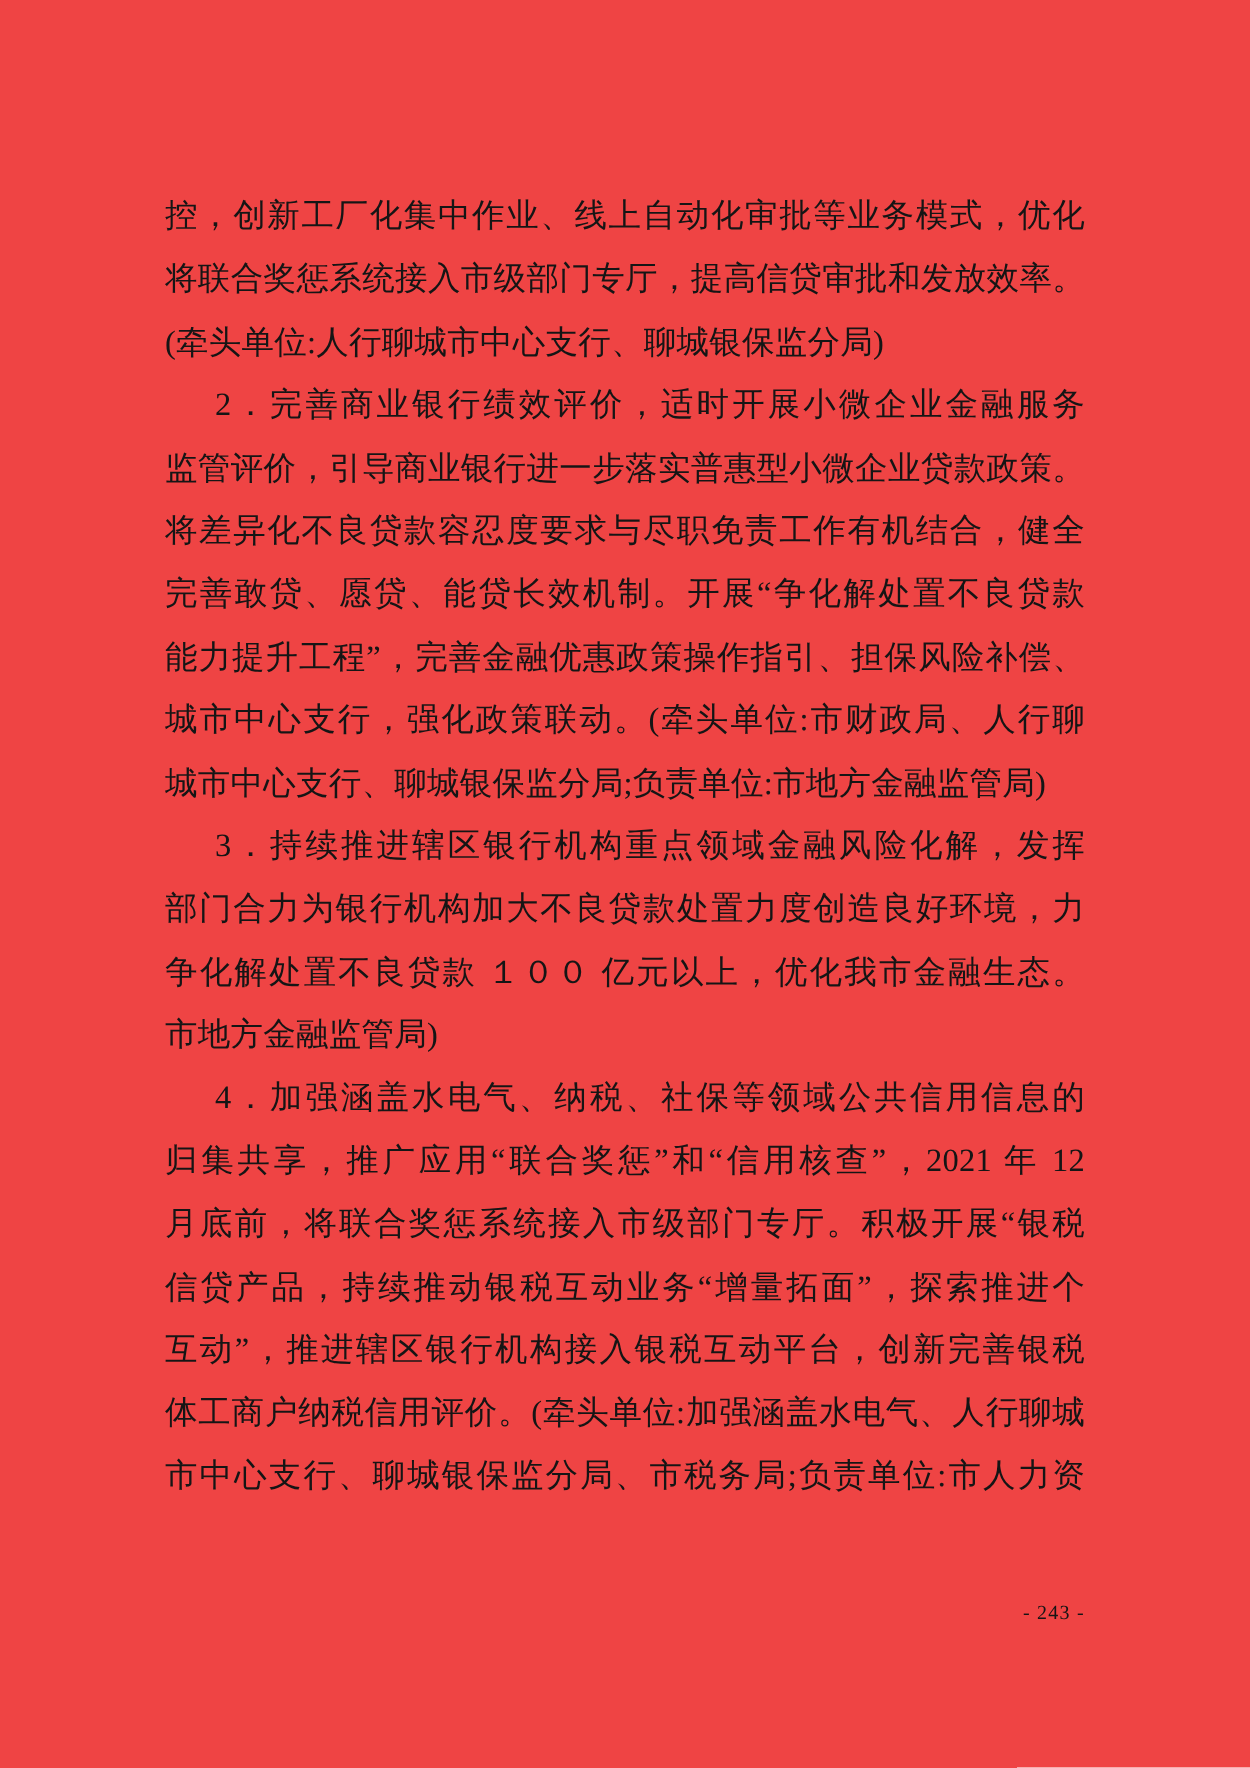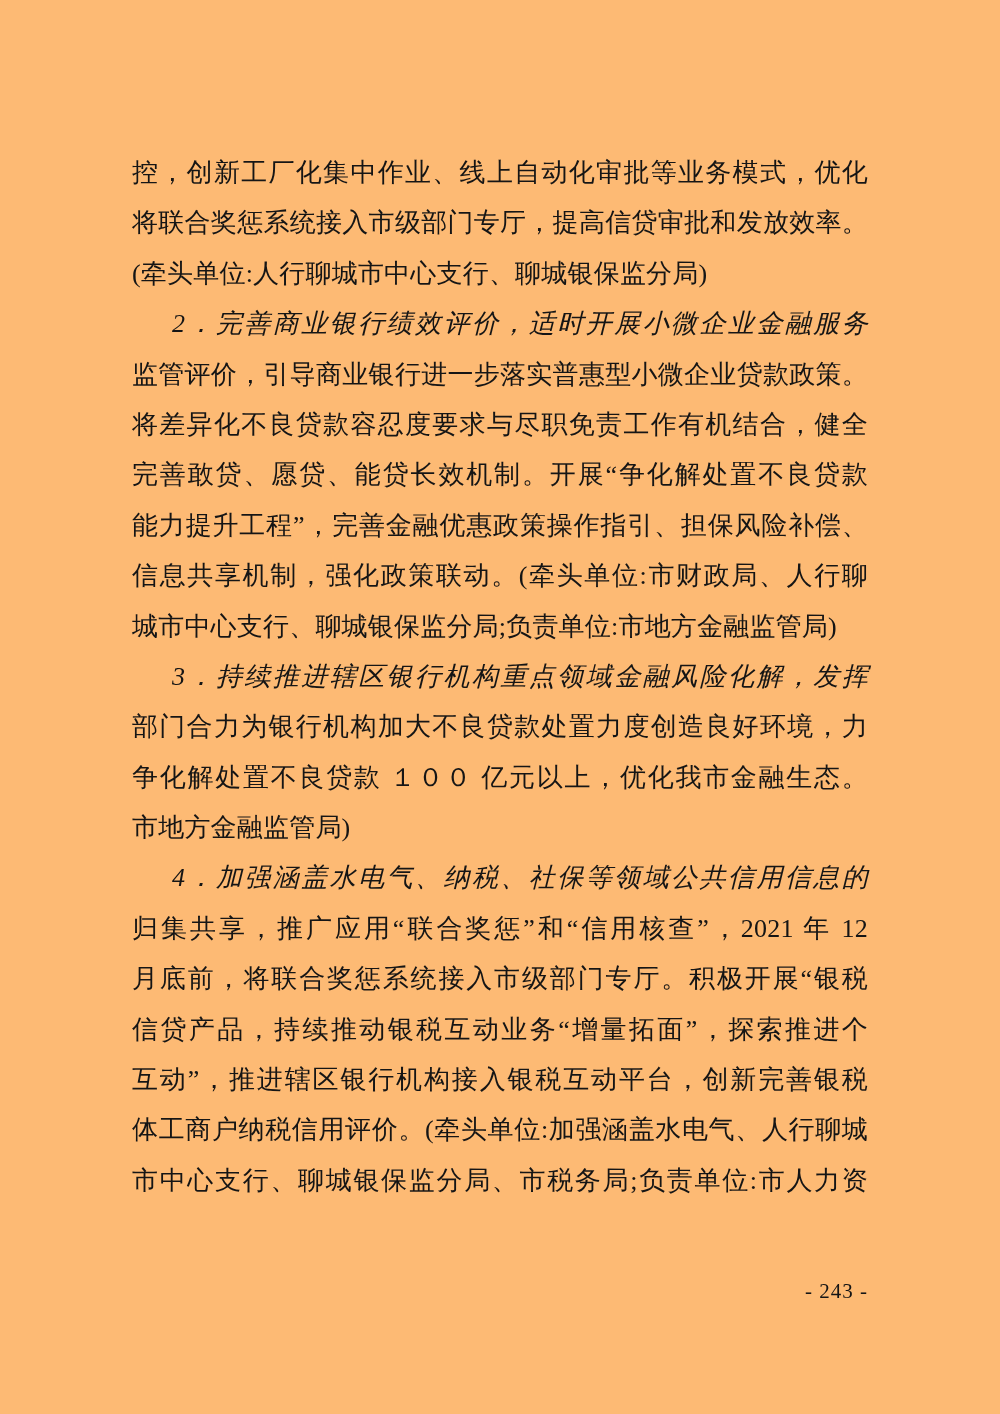--- a/index.html
+++ b/index.html
@@ -11,7 +11,7 @@
     position: relative;
     width: 1000px;
     height: 1414px;
-    background: #fdba74;
+    background: #ef4444;
     overflow: hidden;
     font-family: "Liberation Serif", "DejaVu Serif", serif;
     color: #151515;

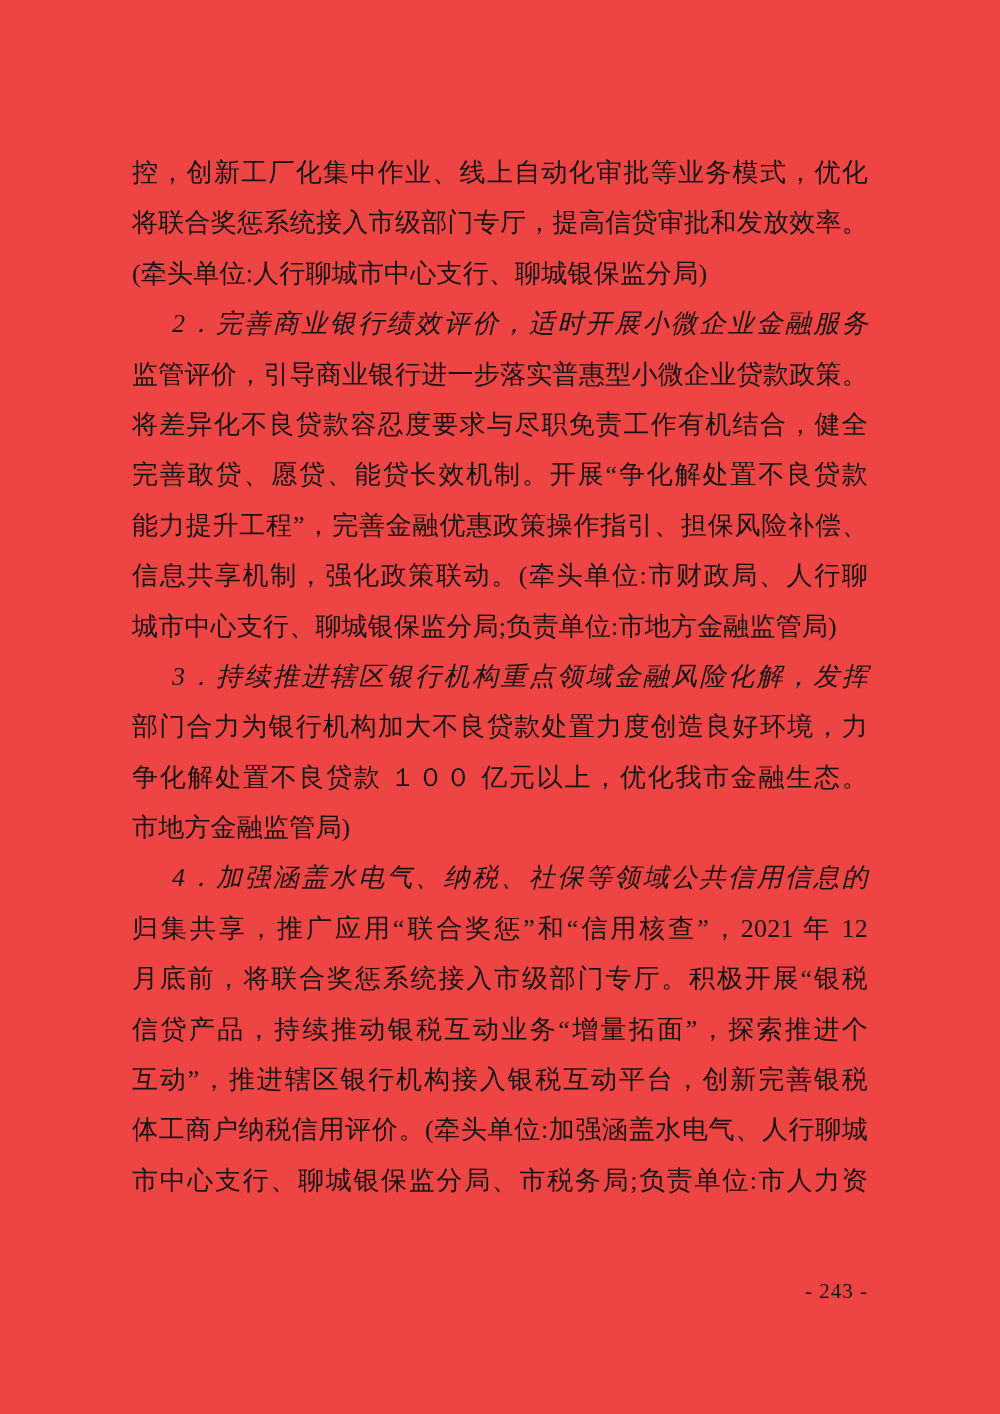--- a/index.html
+++ b/index.html
@@ -33,7 +33,6 @@
   }
   .line.indent {
     text-indent: 40px;
-    font-style: italic;
   }
   .line.para-end {
     text-align: center;

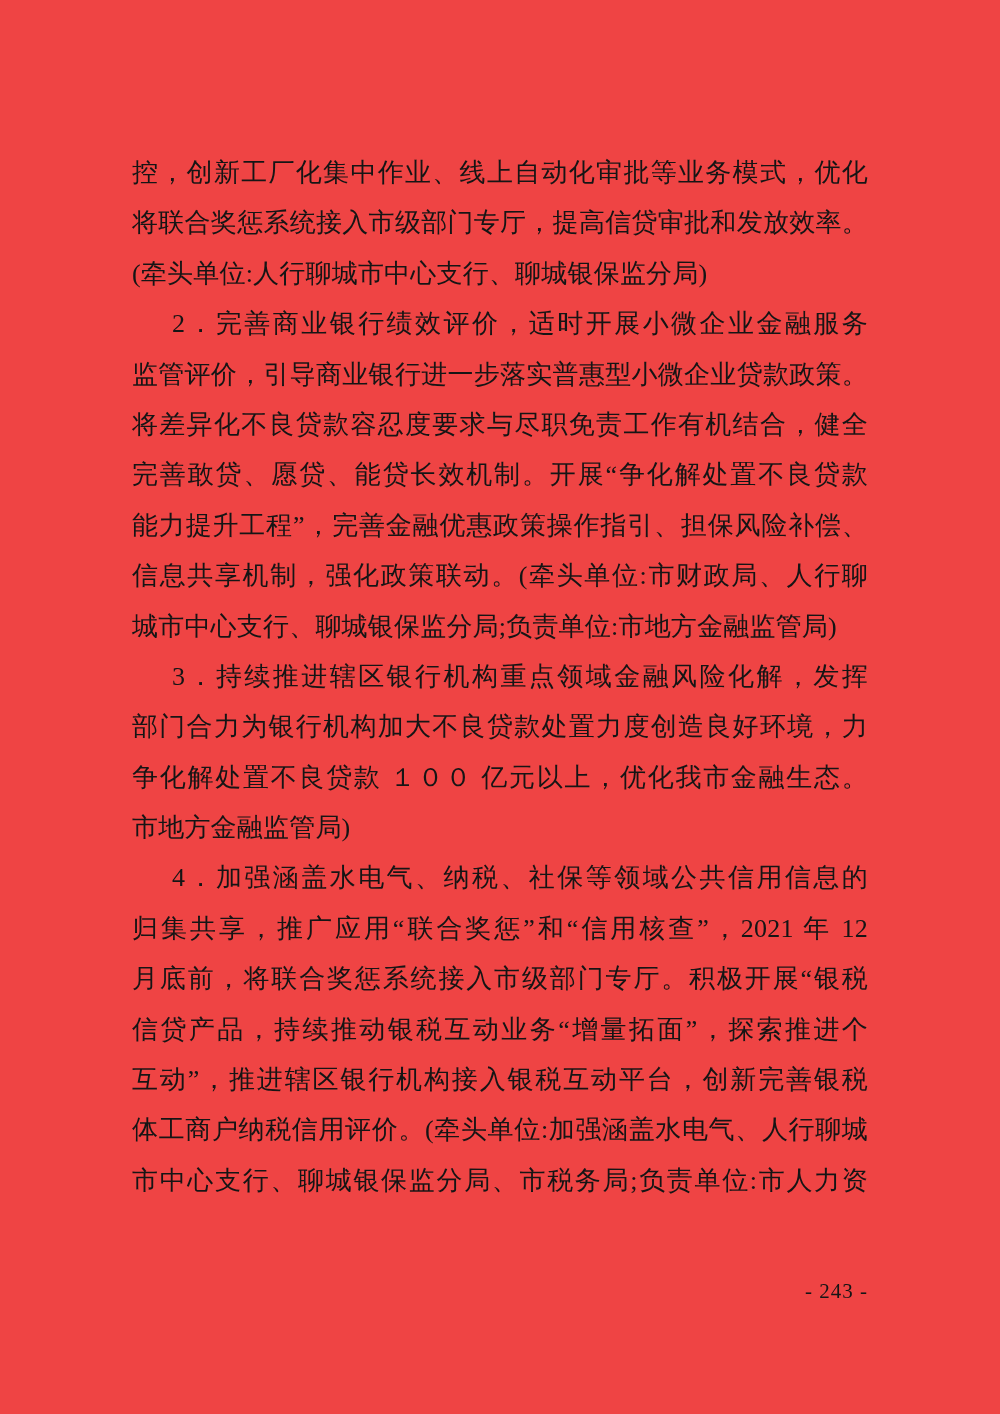--- a/index.html
+++ b/index.html
@@ -61,7 +61,7 @@
       <div class="line">将差异化不良贷款容忍度要求与尽职免责工作有机结合，健全</div>
       <div class="line">完善敢贷、愿贷、能贷长效机制。开展“争化解处置不良贷款</div>
       <div class="line">能力提升工程”，完善金融优惠政策操作指引、担保风险补偿、</div>
-      <div class="line">信息共享机制，强化政策联动。(牵头单位:市财政局、人行聊</div>
+      <div class="line">城市中心支行，强化政策联动。(牵头单位:市财政局、人行聊</div>
       <div class="line para-end">城市中心支行、聊城银保监分局;负责单位:市地方金融监管局)</div>
       <div class="line indent">3．持续推进辖区银行机构重点领域金融风险化解，发挥</div>
       <div class="line">部门合力为银行机构加大不良贷款处置力度创造良好环境，力</div>

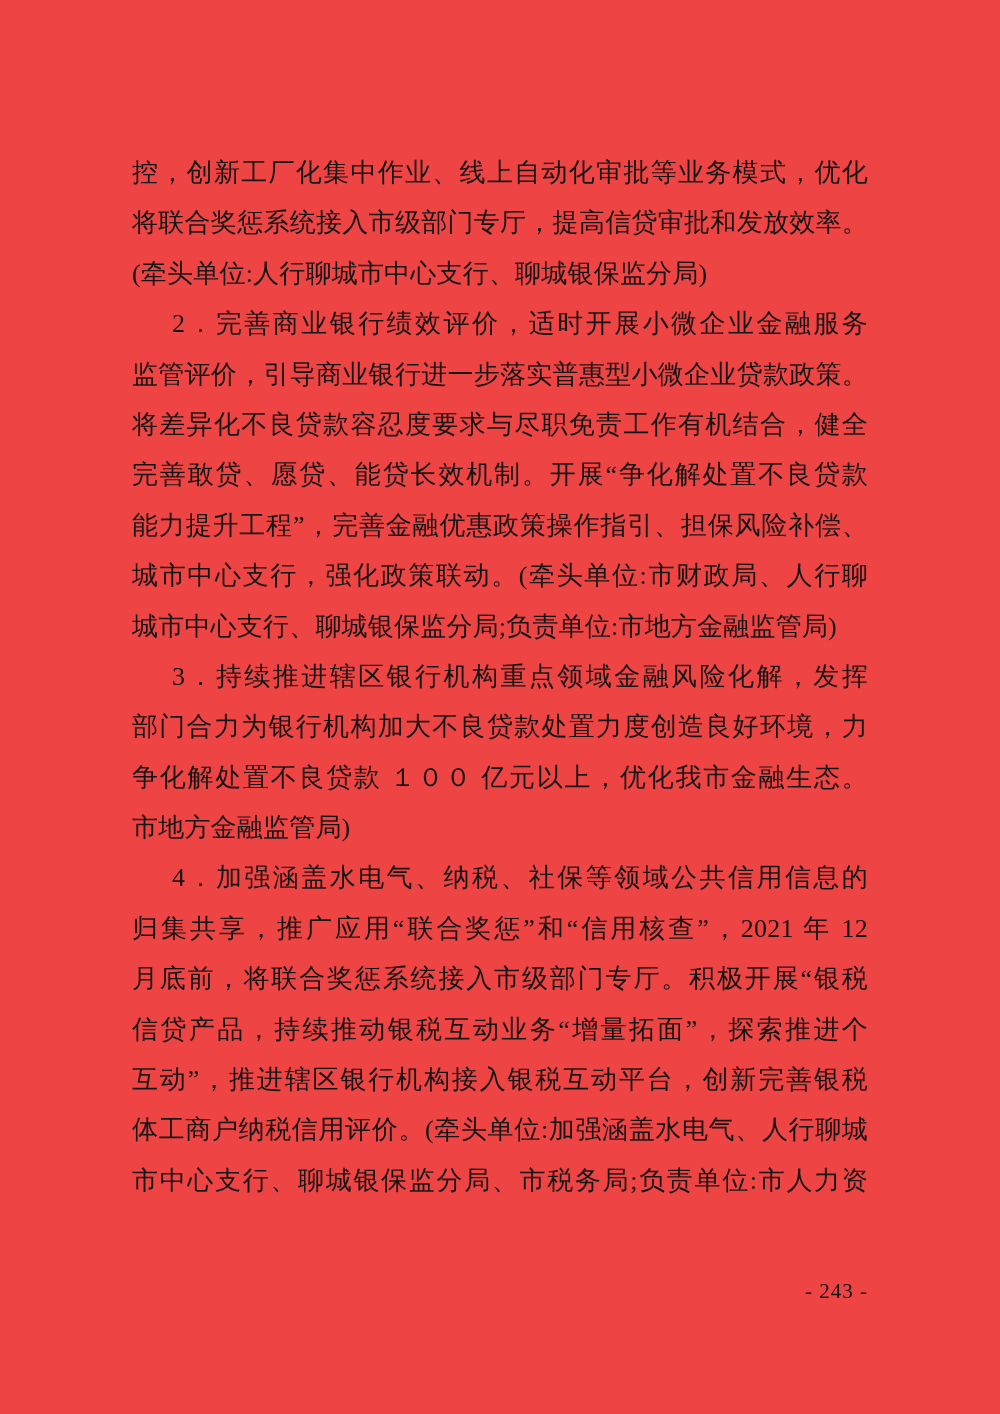--- a/index.html
+++ b/index.html
@@ -42,7 +42,7 @@
     position: absolute;
     top: 1276px;
     right: 132px;
-    font-size: 21px;
+    font-size: 16px;
     line-height: 30px;
     letter-spacing: 1px;
     color: #151515;

